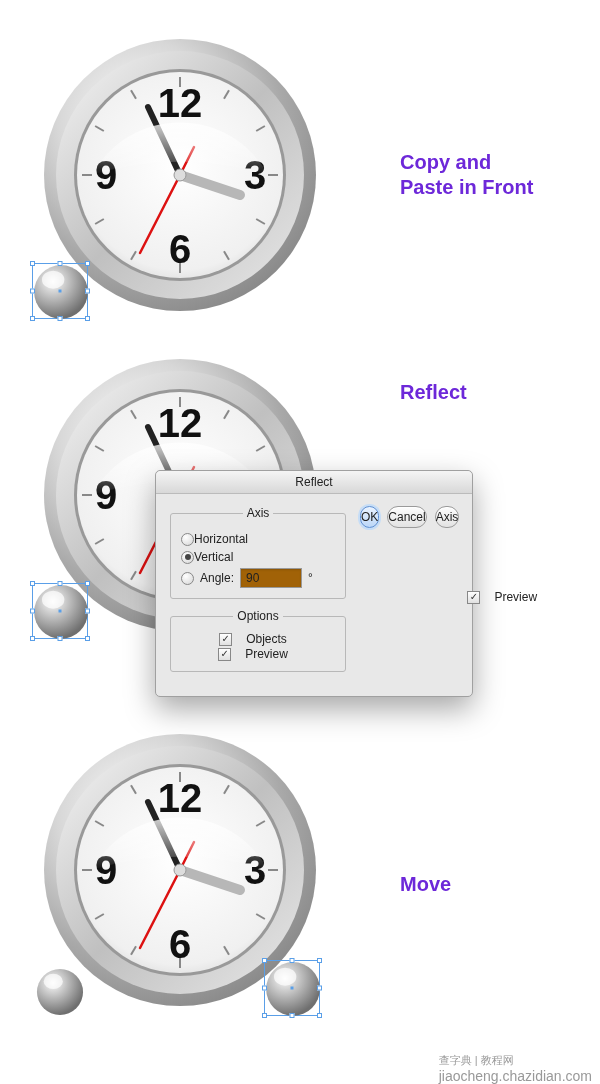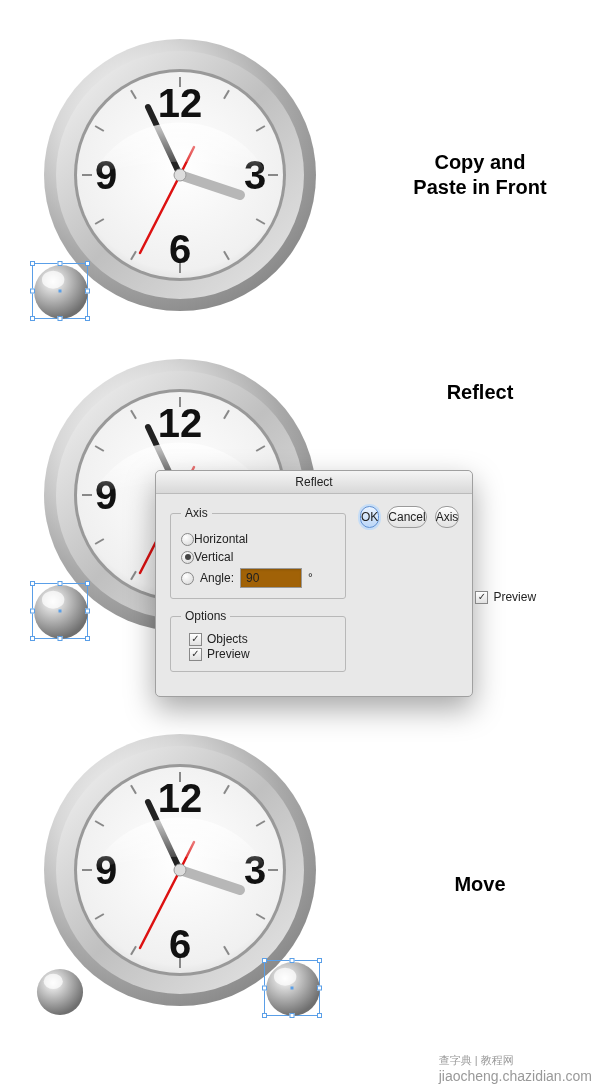--- a/index.html
+++ b/index.html
@@ -29,8 +29,7 @@
   right: 40px;
   font-weight: bold;
   font-size: 20px;
-  color: #000000;
-  text-align: center;
+  color: #6d28d9;
   line-height: 1.25;
 }
 .step1 .caption { top: 115px; width: 160px; }

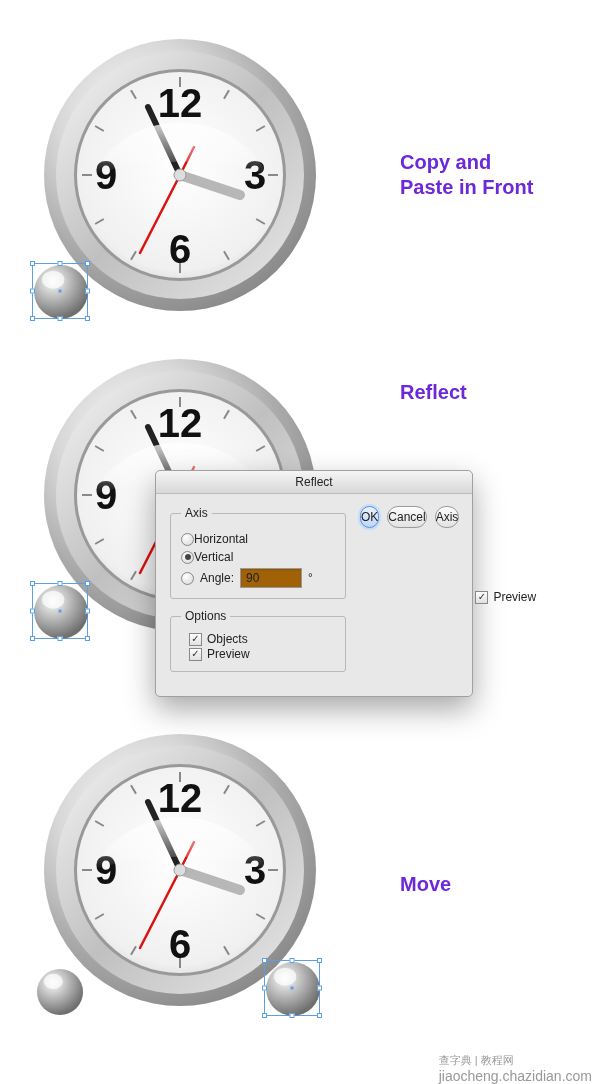--- a/index.html
+++ b/index.html
@@ -81,6 +81,7 @@
   padding: 12px 14px 14px;
   display: flex;
   gap: 14px;
+  text-align: center;
 }
 .dialog .left { flex: 1; }
 .dialog .right { width: 98px; display: flex; flex-direction: row; gap: 8px; }

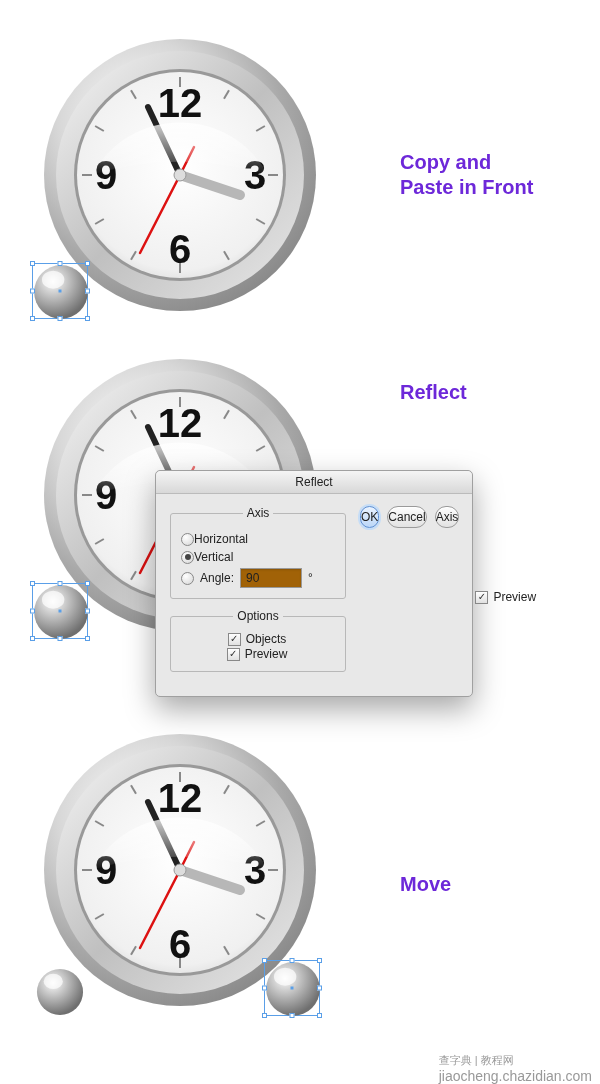--- a/index.html
+++ b/index.html
@@ -108,7 +108,7 @@
   font-size: 12px; padding: 0 5px;
   display: inline-flex; align-items: center;
 }
-.chk-row { display:inline-flex; align-items:center; gap:5px; margin-right:10px;margin-left:8px; }
+.chk-row { display:inline-flex; align-items:center; gap:14px; margin-right:10px; }
 .chk {
   width: 13px; height: 13px; border: 1px solid #888;
   background: linear-gradient(#fff,#e0e0e0);

